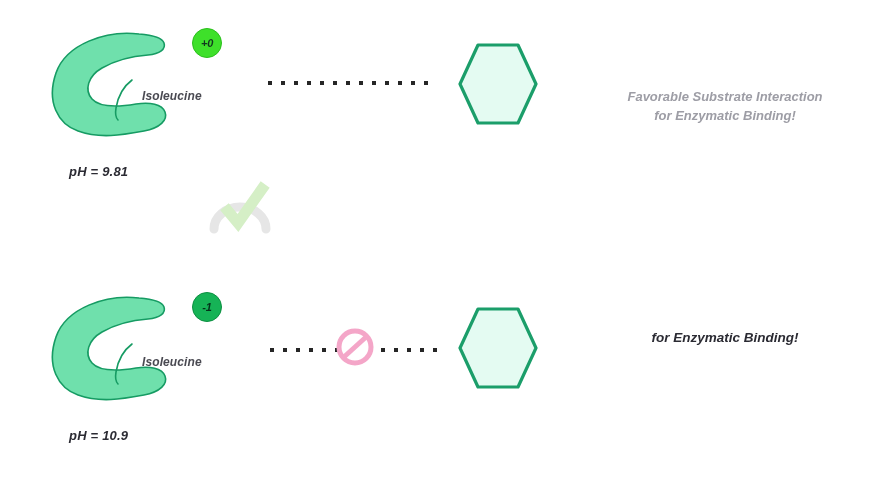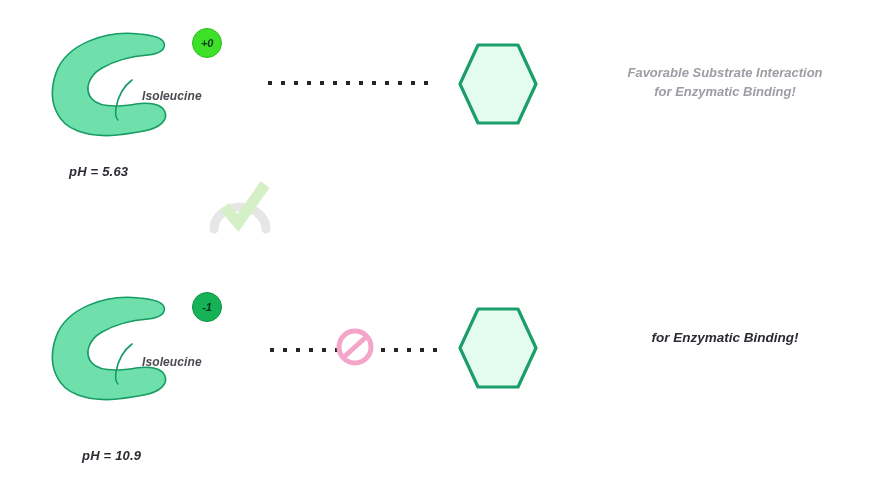--- a/index.html
+++ b/index.html
@@ -112,6 +112,7 @@
   .verdict.favorable {
     font-size: 13px;
     color: #9d9da5;
+    margin-top: 24px;
   }
   .verdict.nonfavorable {
     font-size: 13.5px;

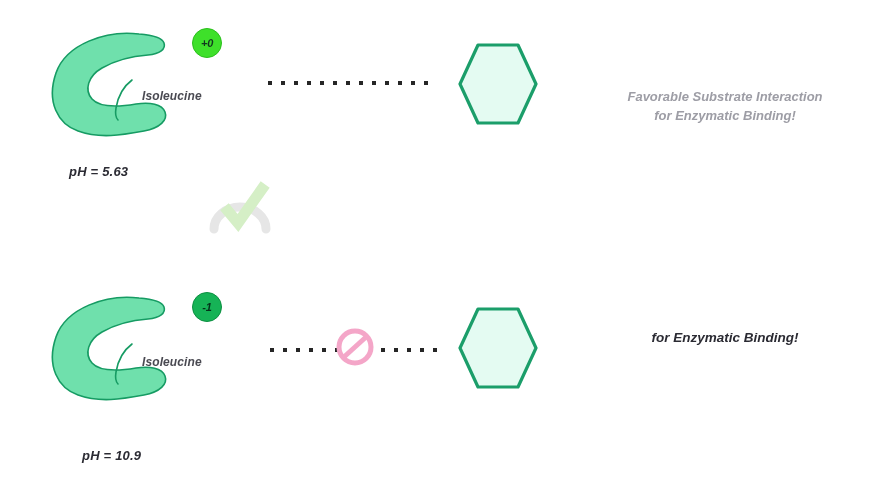--- a/index.html
+++ b/index.html
@@ -164,7 +164,7 @@
 
   <div class="residue-label" style="left:142px; top:74px;">Isoleucine</div>
 
-  <div class="ph-label" style="left:69px; top:164px;">pH = 5.63</div>
+  <div class="ph-label" style="left:69px; top:164px;">pH = 9.81</div>
 
   <div class="dots" id="dots-top" style="left:268px; top:78px;">
       <span class="dot"></span>

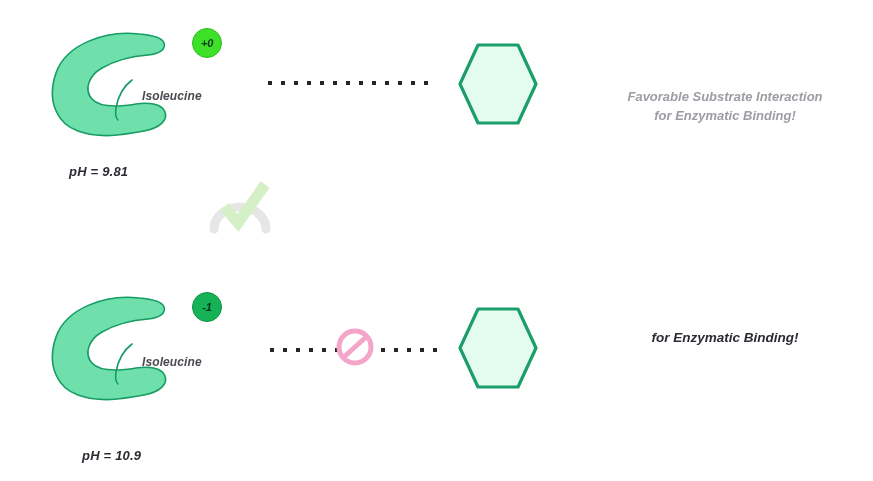--- a/index.html
+++ b/index.html
@@ -225,7 +225,7 @@
 
   <div class="residue-label" style="left:142px; top:340px;">Isoleucine</div>
 
-  <div class="ph-label" style="left:82px; top:428px;margin-top:20px;">pH = 10.9</div>
+  <div class="ph-label" style="left:69px; top:428px;">pH = 10.9</div>
 
   <div class="dots" id="dots-bottom-left" style="left:270px; top:345px;">
       <span class="dot"></span>

